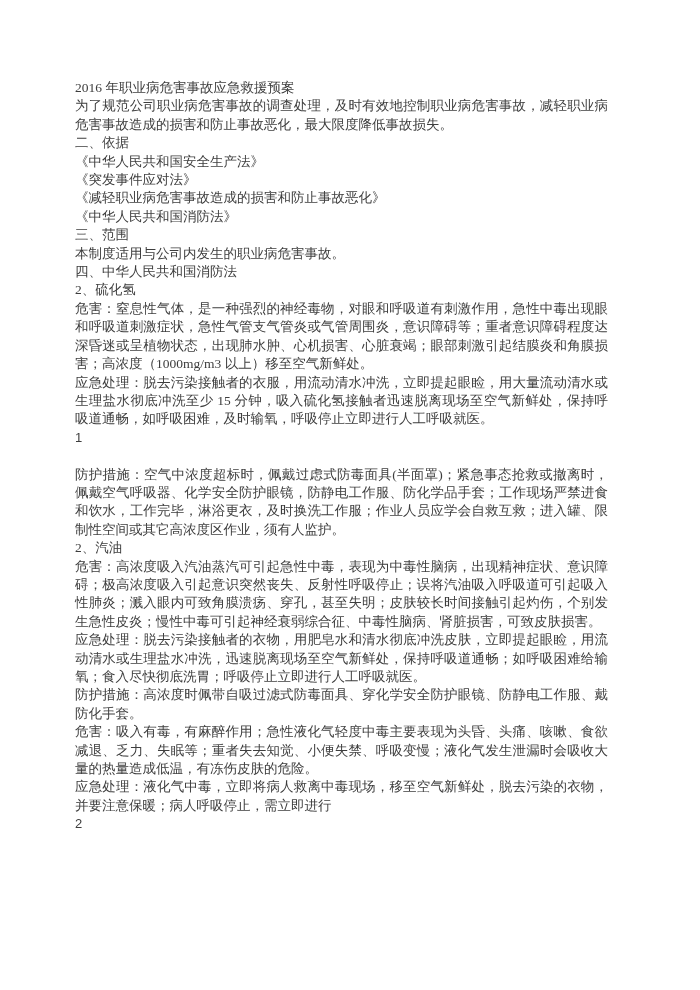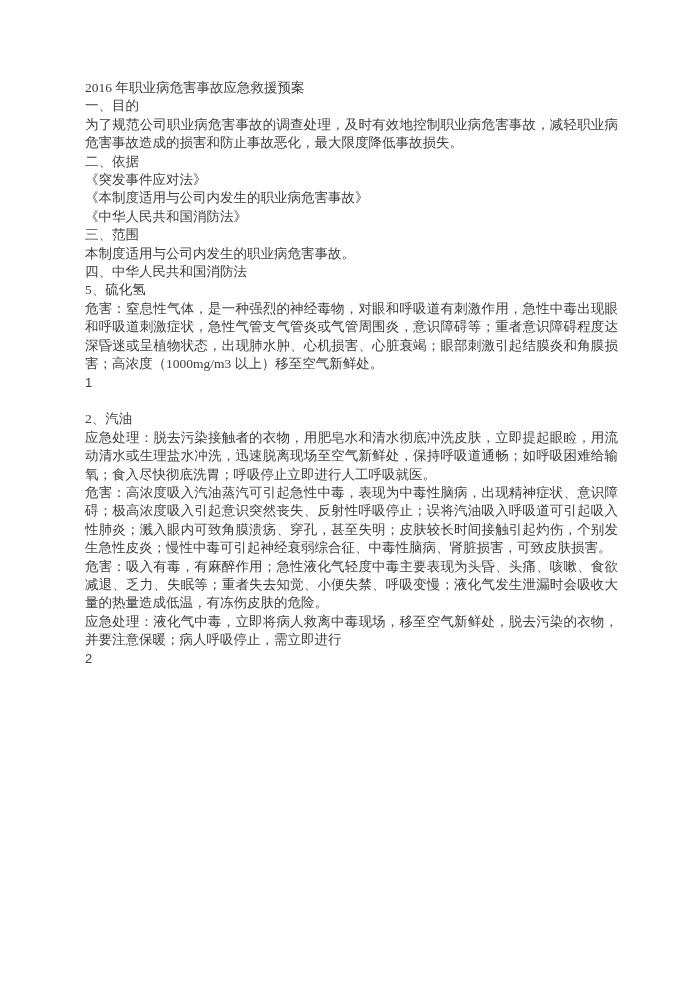--- a/index.html
+++ b/index.html
@@ -16,7 +16,7 @@
   }
   .doc-content {
     position: absolute;
-    left: 85px;
+    left: 75px;
     top: 79px;
     width: 533px;
     font-family: "Liberation Serif", "DejaVu Serif", serif;

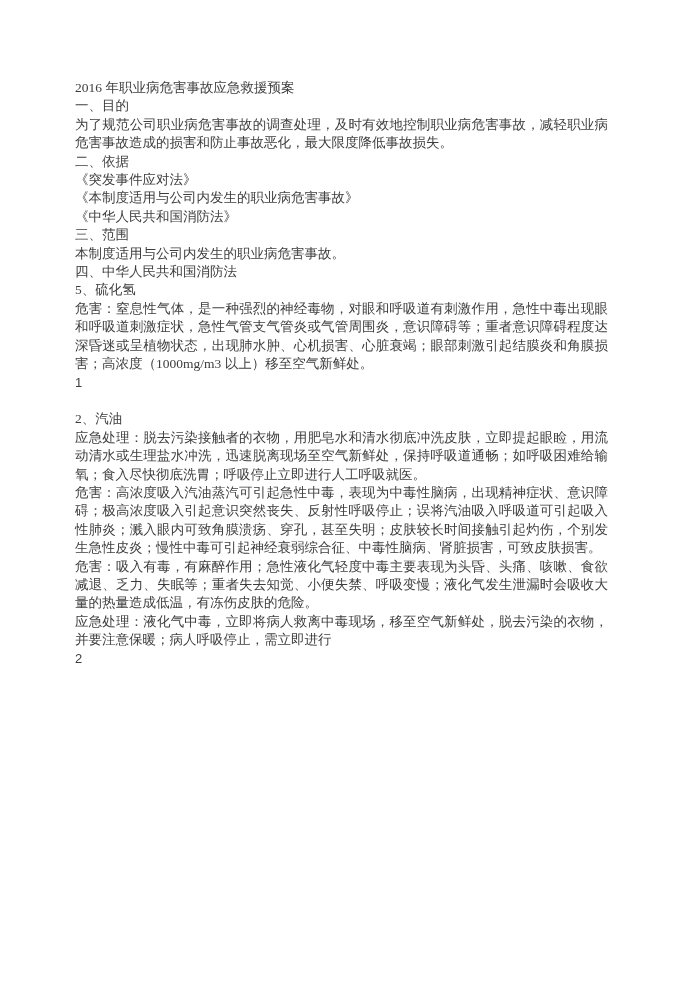--- a/index.html
+++ b/index.html
@@ -52,7 +52,6 @@
 <div class="page">
   <div class="doc-content">
       <p class="block title">2016 年职业病危害事故应急救援预案</p>
-      <p class="block heading">一、目的</p>
       <p class="block body">为了规范公司职业病危害事故的调查处理，及时有效地控制职业病危害事故，减轻职业病危害事故造成的损害和防止事故恶化，最大限度降低事故损失。</p>
       <p class="block heading">二、依据</p>
       <p class="block body">《突发事件应对法》</p>

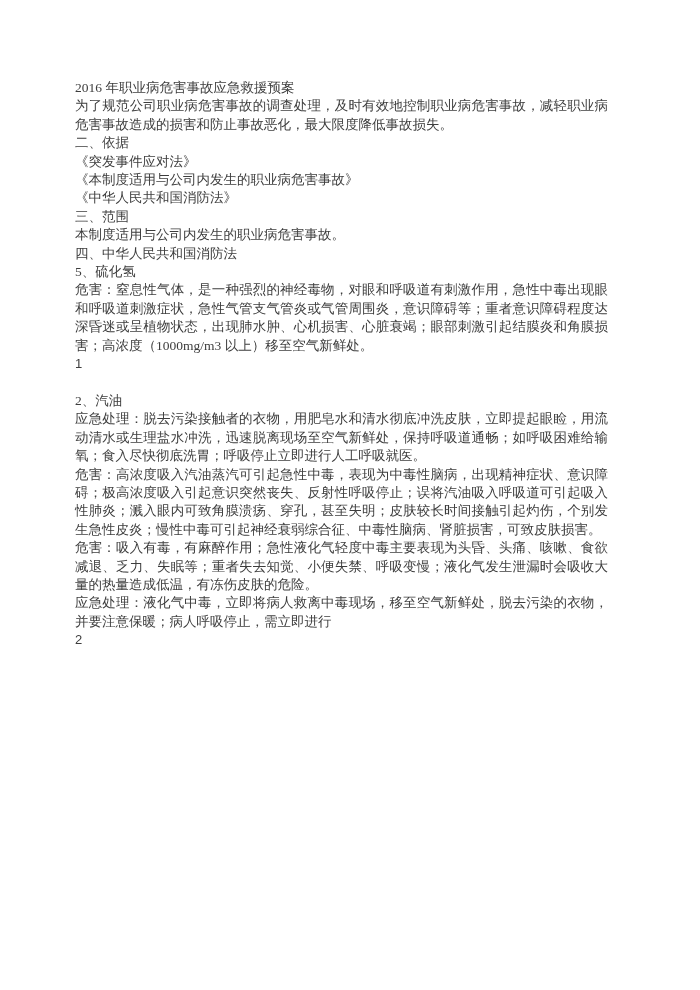--- a/index.html
+++ b/index.html
@@ -54,6 +54,7 @@
       <p class="block title">2016 年职业病危害事故应急救援预案</p>
       <p class="block body">为了规范公司职业病危害事故的调查处理，及时有效地控制职业病危害事故，减轻职业病危害事故造成的损害和防止事故恶化，最大限度降低事故损失。</p>
       <p class="block heading">二、依据</p>
+      <p class="block body">《中华人民共和国安全生产法》</p>
       <p class="block body">《突发事件应对法》</p>
       <p class="block body">《本制度适用与公司内发生的职业病危害事故》</p>
       <p class="block body">《中华人民共和国消防法》</p>

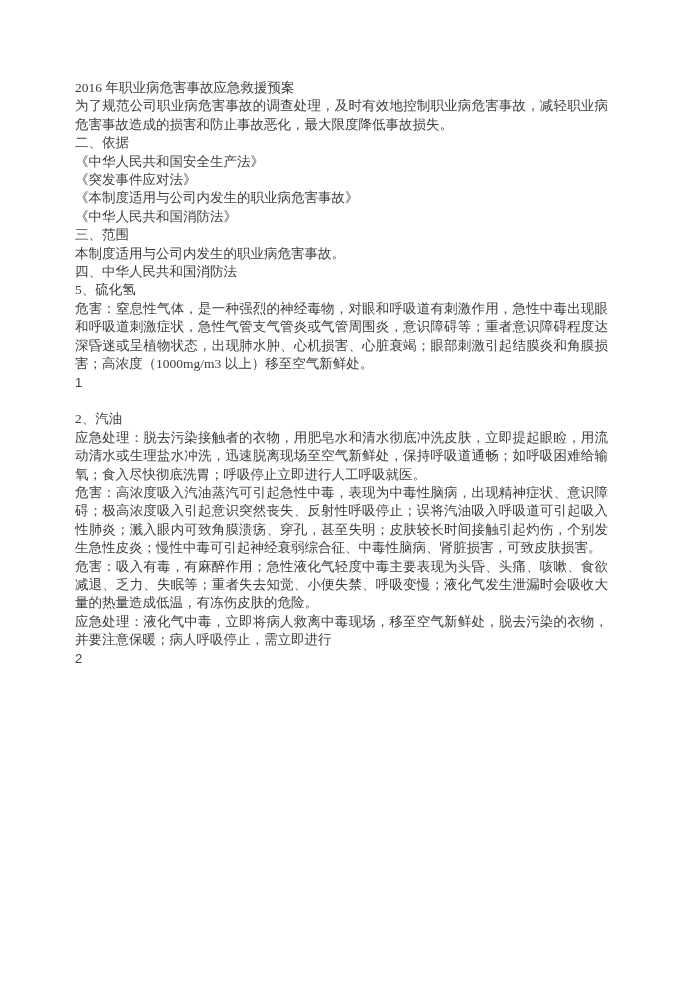--- a/index.html
+++ b/index.html
@@ -56,7 +56,7 @@
       <p class="block heading">二、依据</p>
       <p class="block body">《中华人民共和国安全生产法》</p>
       <p class="block body">《突发事件应对法》</p>
-      <p class="block body">《本制度适用与公司内发生的职业病危害事故》</p>
+      <p class="block body">《减轻职业病危害事故造成的损害和防止事故恶化》</p>
       <p class="block body">《中华人民共和国消防法》</p>
       <p class="block heading">三、范围</p>
       <p class="block body">本制度适用与公司内发生的职业病危害事故。</p>

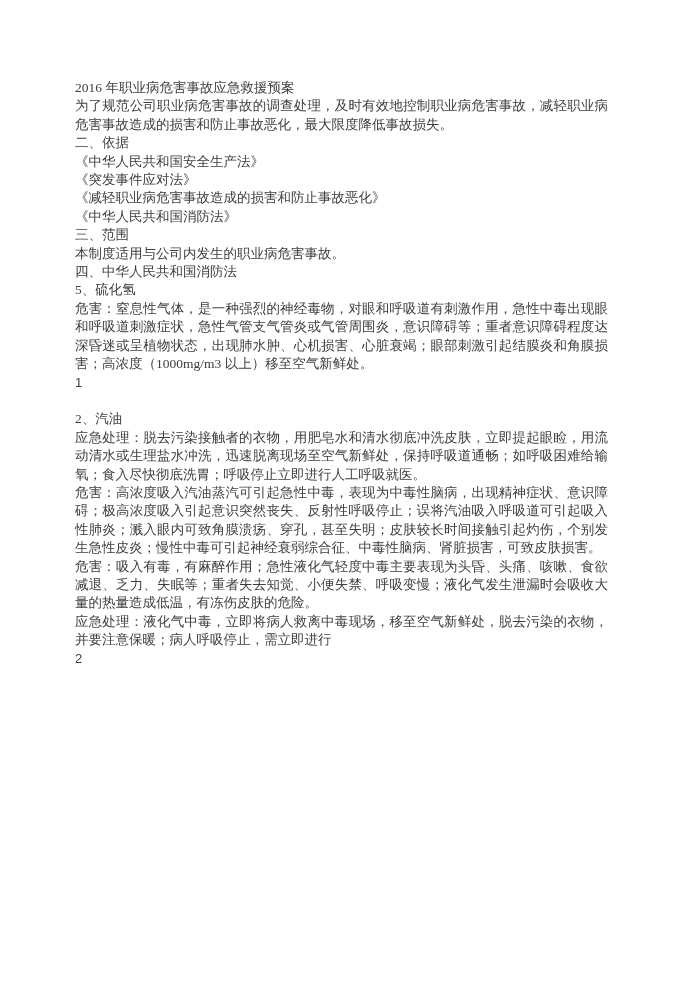--- a/index.html
+++ b/index.html
@@ -61,7 +61,7 @@
       <p class="block heading">三、范围</p>
       <p class="block body">本制度适用与公司内发生的职业病危害事故。</p>
       <p class="block heading">四、中华人民共和国消防法</p>
-      <p class="block subheading">5、硫化氢</p>
+      <p class="block subheading">2、硫化氢</p>
       <p class="block body">危害：窒息性气体，是一种强烈的神经毒物，对眼和呼吸道有刺激作用，急性中毒出现眼和呼吸道刺激症状，急性气管支气管炎或气管周围炎，意识障碍等；重者意识障碍程度达深昏迷或呈植物状态，出现肺水肿、心机损害、心脏衰竭；眼部刺激引起结膜炎和角膜损害；高浓度（1000mg/m3 以上）移至空气新鲜处。</p>
       <p class="block page-number">1</p>
       <p class="block spacer"></p>

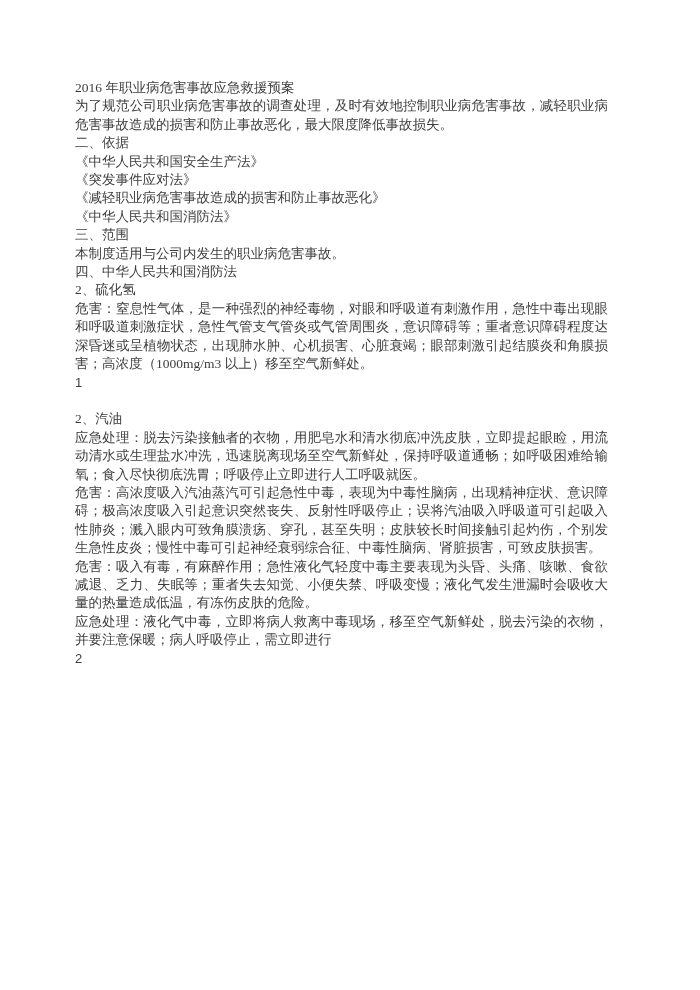--- a/index.html
+++ b/index.html
@@ -63,6 +63,7 @@
       <p class="block heading">四、中华人民共和国消防法</p>
       <p class="block subheading">2、硫化氢</p>
       <p class="block body">危害：窒息性气体，是一种强烈的神经毒物，对眼和呼吸道有刺激作用，急性中毒出现眼和呼吸道刺激症状，急性气管支气管炎或气管周围炎，意识障碍等；重者意识障碍程度达深昏迷或呈植物状态，出现肺水肿、心机损害、心脏衰竭；眼部刺激引起结膜炎和角膜损害；高浓度（1000mg/m3 以上）移至空气新鲜处。</p>
+      <p class="block body">应急处理：脱去污染接触者的衣服，用流动清水冲洗，立即提起眼睑，用大量流动清水或生理盐水彻底冲洗至少 15 分钟，吸入硫化氢接触者迅速脱离现场至空气新鲜处，保持呼吸道通畅，如呼吸困难，及时输氧，呼吸停止立即进行人工呼吸就医。</p>
       <p class="block page-number">1</p>
       <p class="block spacer"></p>
       <p class="block subheading">2、汽油</p>

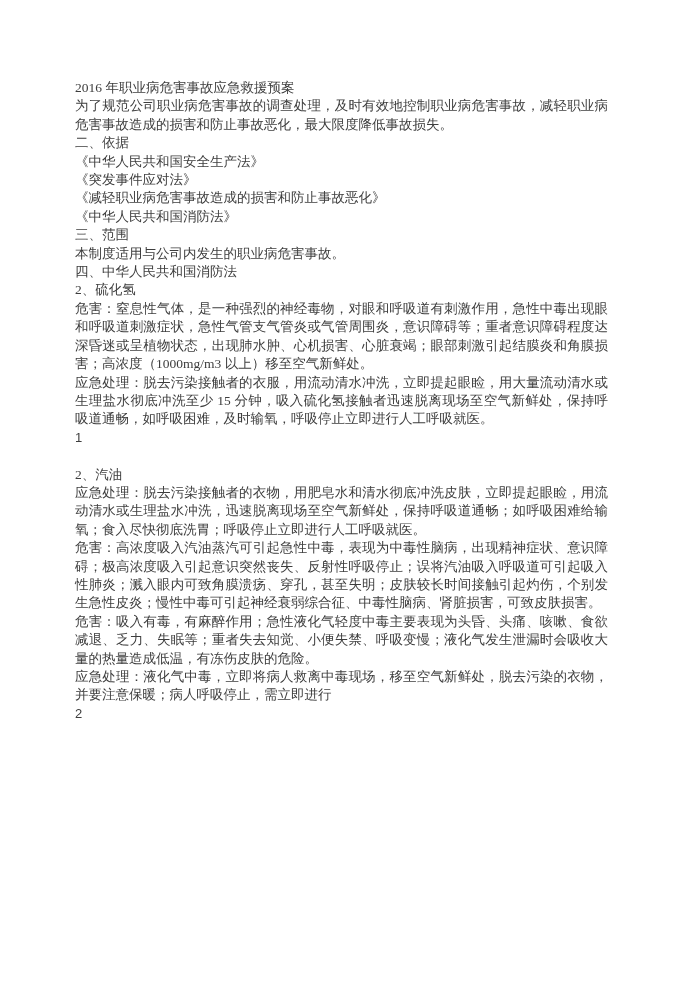--- a/index.html
+++ b/index.html
@@ -66,6 +66,7 @@
       <p class="block body">应急处理：脱去污染接触者的衣服，用流动清水冲洗，立即提起眼睑，用大量流动清水或生理盐水彻底冲洗至少 15 分钟，吸入硫化氢接触者迅速脱离现场至空气新鲜处，保持呼吸道通畅，如呼吸困难，及时输氧，呼吸停止立即进行人工呼吸就医。</p>
       <p class="block page-number">1</p>
       <p class="block spacer"></p>
+      <p class="block body">防护措施：空气中浓度超标时，佩戴过虑式防毒面具(半面罩)；紧急事态抢救或撤离时，佩戴空气呼吸器、化学安全防护眼镜，防静电工作服、防化学品手套；工作现场严禁进食和饮水，工作完毕，淋浴更衣，及时换洗工作服；作业人员应学会自救互救；进入罐、限制性空间或其它高浓度区作业，须有人监护。</p>
       <p class="block subheading">2、汽油</p>
       <p class="block body">应急处理：脱去污染接触者的衣物，用肥皂水和清水彻底冲洗皮肤，立即提起眼睑，用流动清水或生理盐水冲洗，迅速脱离现场至空气新鲜处，保持呼吸道通畅；如呼吸困难给输氧；食入尽快彻底洗胃；呼吸停止立即进行人工呼吸就医。</p>
       <p class="block body">危害：高浓度吸入汽油蒸汽可引起急性中毒，表现为中毒性脑病，出现精神症状、意识障碍；极高浓度吸入引起意识突然丧失、反射性呼吸停止；误将汽油吸入呼吸道可引起吸入性肺炎；溅入眼内可致角膜溃疡、穿孔，甚至失明；皮肤较长时间接触引起灼伤，个别发生急性皮炎；慢性中毒可引起神经衰弱综合征、中毒性脑病、肾脏损害，可致皮肤损害。</p>

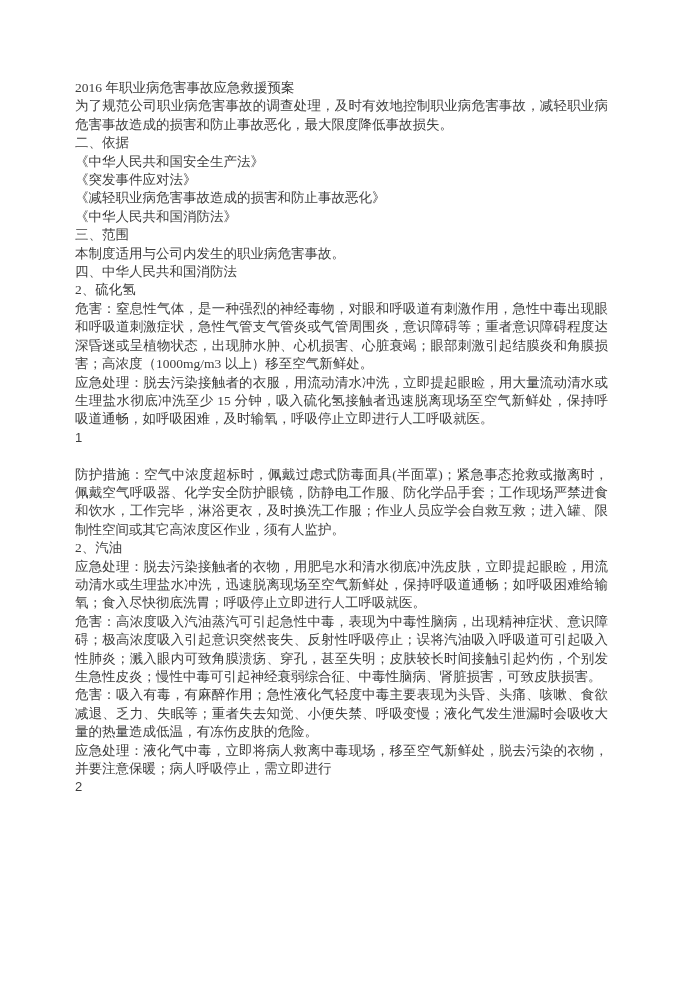--- a/index.html
+++ b/index.html
@@ -68,8 +68,8 @@
       <p class="block spacer"></p>
       <p class="block body">防护措施：空气中浓度超标时，佩戴过虑式防毒面具(半面罩)；紧急事态抢救或撤离时，佩戴空气呼吸器、化学安全防护眼镜，防静电工作服、防化学品手套；工作现场严禁进食和饮水，工作完毕，淋浴更衣，及时换洗工作服；作业人员应学会自救互救；进入罐、限制性空间或其它高浓度区作业，须有人监护。</p>
       <p class="block subheading">2、汽油</p>
+      <p class="block body">危害：高浓度吸入汽油蒸汽可引起急性中毒，表现为中毒性脑病，出现精神症状、意识障碍；极高浓度吸入引起意识突然丧失、反射性呼吸停止；误将汽油吸入呼吸道可引起吸入性肺炎；溅入眼内可致角膜溃疡、穿孔，甚至失明；皮肤较长时间接触引起灼伤，个别发生急性皮炎；慢性中毒可引起神经衰弱综合征、中毒性脑病、肾脏损害，可致皮肤损害。</p>
       <p class="block body">应急处理：脱去污染接触者的衣物，用肥皂水和清水彻底冲洗皮肤，立即提起眼睑，用流动清水或生理盐水冲洗，迅速脱离现场至空气新鲜处，保持呼吸道通畅；如呼吸困难给输氧；食入尽快彻底洗胃；呼吸停止立即进行人工呼吸就医。</p>
-      <p class="block body">危害：高浓度吸入汽油蒸汽可引起急性中毒，表现为中毒性脑病，出现精神症状、意识障碍；极高浓度吸入引起意识突然丧失、反射性呼吸停止；误将汽油吸入呼吸道可引起吸入性肺炎；溅入眼内可致角膜溃疡、穿孔，甚至失明；皮肤较长时间接触引起灼伤，个别发生急性皮炎；慢性中毒可引起神经衰弱综合征、中毒性脑病、肾脏损害，可致皮肤损害。</p>
       <p class="block body">危害：吸入有毒，有麻醉作用；急性液化气轻度中毒主要表现为头昏、头痛、咳嗽、食欲减退、乏力、失眠等；重者失去知觉、小便失禁、呼吸变慢；液化气发生泄漏时会吸收大量的热量造成低温，有冻伤皮肤的危险。</p>
       <p class="block body">应急处理：液化气中毒，立即将病人救离中毒现场，移至空气新鲜处，脱去污染的衣物，并要注意保暖；病人呼吸停止，需立即进行</p>
       <p class="block page-number">2</p>

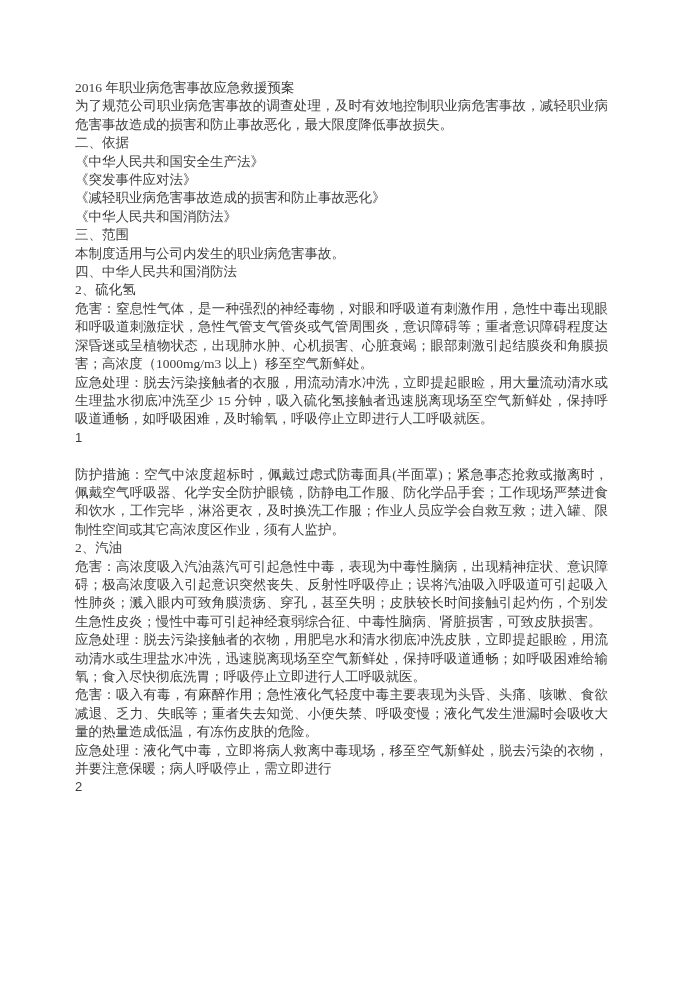--- a/index.html
+++ b/index.html
@@ -70,6 +70,7 @@
       <p class="block subheading">2、汽油</p>
       <p class="block body">危害：高浓度吸入汽油蒸汽可引起急性中毒，表现为中毒性脑病，出现精神症状、意识障碍；极高浓度吸入引起意识突然丧失、反射性呼吸停止；误将汽油吸入呼吸道可引起吸入性肺炎；溅入眼内可致角膜溃疡、穿孔，甚至失明；皮肤较长时间接触引起灼伤，个别发生急性皮炎；慢性中毒可引起神经衰弱综合征、中毒性脑病、肾脏损害，可致皮肤损害。</p>
       <p class="block body">应急处理：脱去污染接触者的衣物，用肥皂水和清水彻底冲洗皮肤，立即提起眼睑，用流动清水或生理盐水冲洗，迅速脱离现场至空气新鲜处，保持呼吸道通畅；如呼吸困难给输氧；食入尽快彻底洗胃；呼吸停止立即进行人工呼吸就医。</p>
+      <p class="block body">防护措施：高浓度时佩带自吸过滤式防毒面具、穿化学安全防护眼镜、防静电工作服、戴防化手套。</p>
       <p class="block body">危害：吸入有毒，有麻醉作用；急性液化气轻度中毒主要表现为头昏、头痛、咳嗽、食欲减退、乏力、失眠等；重者失去知觉、小便失禁、呼吸变慢；液化气发生泄漏时会吸收大量的热量造成低温，有冻伤皮肤的危险。</p>
       <p class="block body">应急处理：液化气中毒，立即将病人救离中毒现场，移至空气新鲜处，脱去污染的衣物，并要注意保暖；病人呼吸停止，需立即进行</p>
       <p class="block page-number">2</p>

